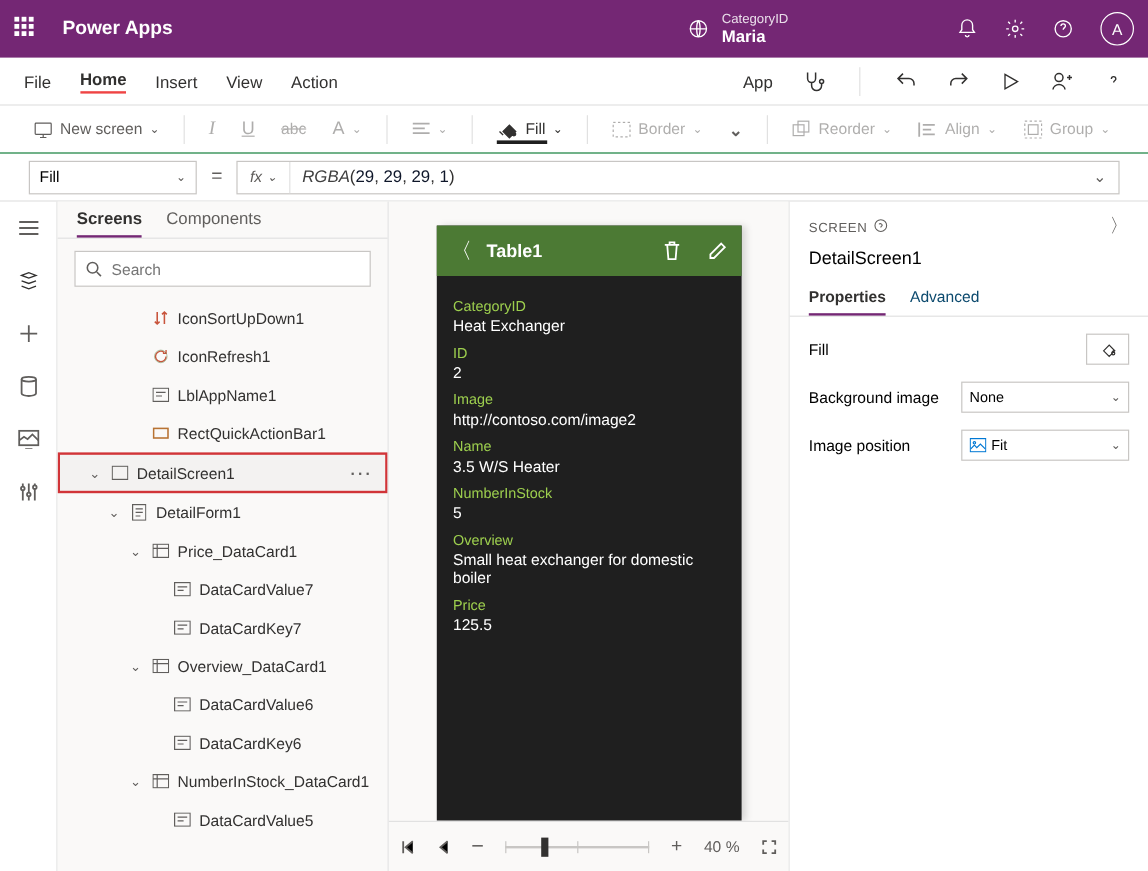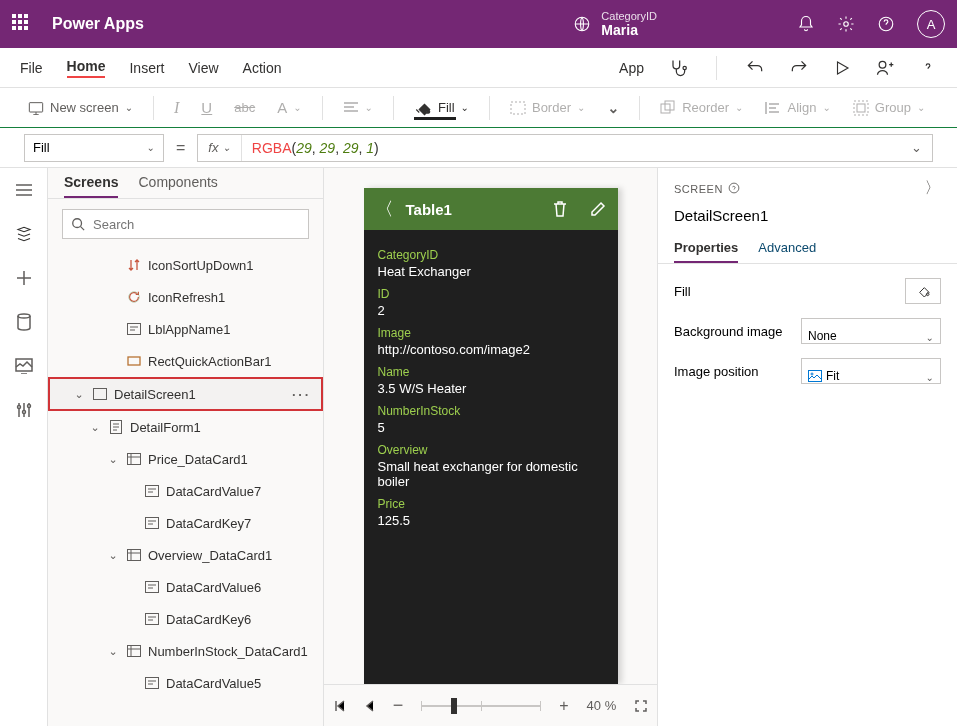--- a/index.html
+++ b/index.html
@@ -34,7 +34,7 @@
 .fx-box { flex: 1; border: 1px solid #c8c6c4; height: 28px; display: flex; align-items: center; background: #fff; }
 .fx-label { padding: 0 10px; color: #605e5c; font-style: italic; border-right: 1px solid #e1e1e1; height: 100%; display: flex; align-items: center; gap: 4px; cursor: pointer; }
 .fx-val { padding: 0 10px; font-family: Consolas, monospace; font-size: 14px; color: #0078d4; flex: 1; }
-.fx-val .rgba { color: #ef4444; }
+.fx-val .rgba { color: #404040; font-style: italic; }
 .fx-val .num { color: #4d7c0f; font-style: italic; }
 .fx-val .paren { color: #323130; }
 .fx-exp { padding: 0 10px; cursor: pointer; color: #605e5c; }

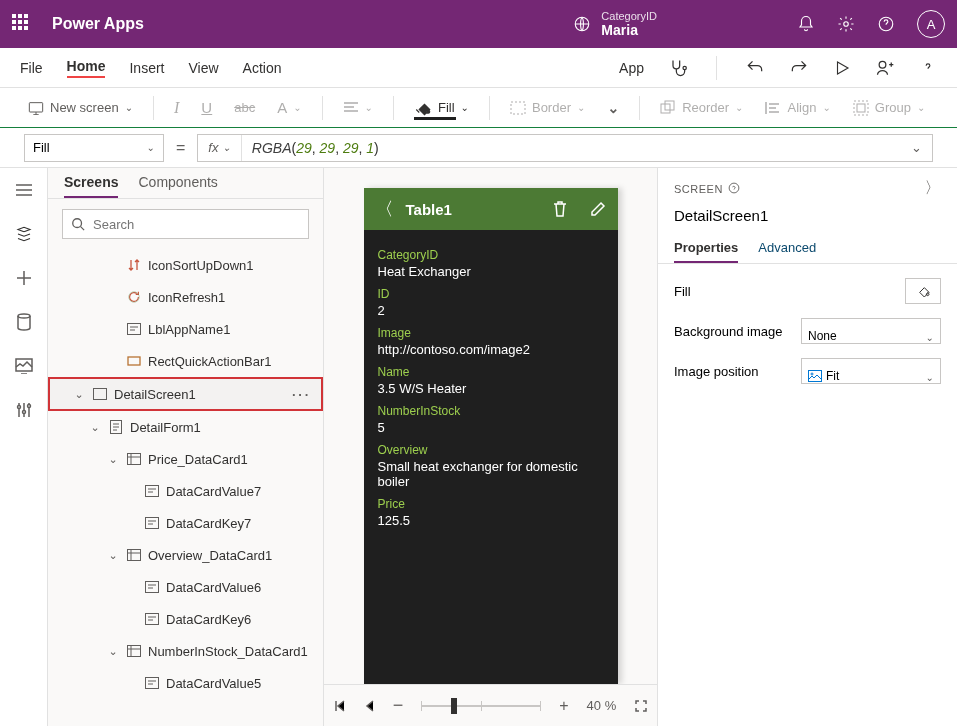--- a/index.html
+++ b/index.html
@@ -35,7 +35,7 @@
 .fx-label { padding: 0 10px; color: #605e5c; font-style: italic; border-right: 1px solid #e1e1e1; height: 100%; display: flex; align-items: center; gap: 4px; cursor: pointer; }
 .fx-val { padding: 0 10px; font-family: Consolas, monospace; font-size: 14px; color: #0078d4; flex: 1; }
 .fx-val .rgba { color: #404040; font-style: italic; }
-.fx-val .num { color: #4d7c0f; font-style: italic; }
+.fx-val .num { color: #0f172a; }
 .fx-val .paren { color: #323130; }
 .fx-exp { padding: 0 10px; cursor: pointer; color: #605e5c; }
 

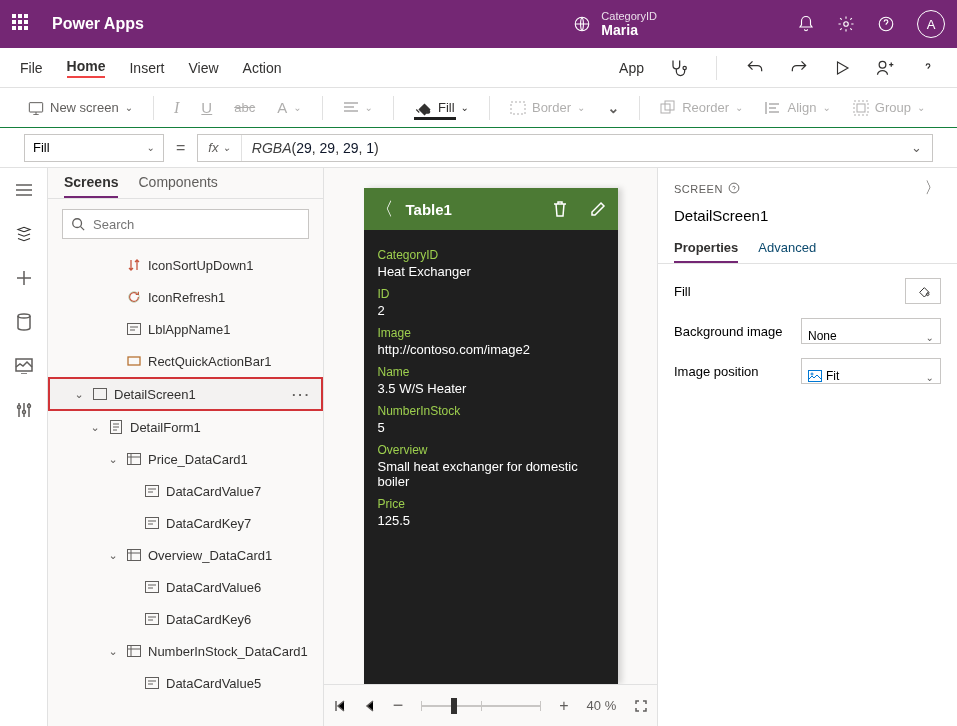--- a/index.html
+++ b/index.html
@@ -83,7 +83,7 @@
 .pp-tab.active { color: #323130; font-weight: 600; border-bottom: 2px solid #742774; }
 .pp-body { padding: 14px 16px; display: flex; flex-direction: column; gap: 14px; }
 .prop-row { display: flex; align-items: center; justify-content: space-between; font-size: 13px; }
-.prop-row .control { border: 1px solid #c8c6c4; height: 26px; width: 140px; display: flex; align-items: flex-end; padding: 0 6px; justify-content: space-between; cursor: pointer; background: #fff; font-size: 12px; }
+.prop-row .control { border: 1px solid #c8c6c4; height: 26px; width: 140px; display: flex; align-items: center; padding: 0 6px; justify-content: space-between; cursor: pointer; background: #fff; font-size: 12px; }
 .fill-btn { border: 1px solid #c8c6c4; width: 36px; height: 26px; display: flex; align-items: center; justify-content: center; cursor: pointer; }
 </style>
 </head>

